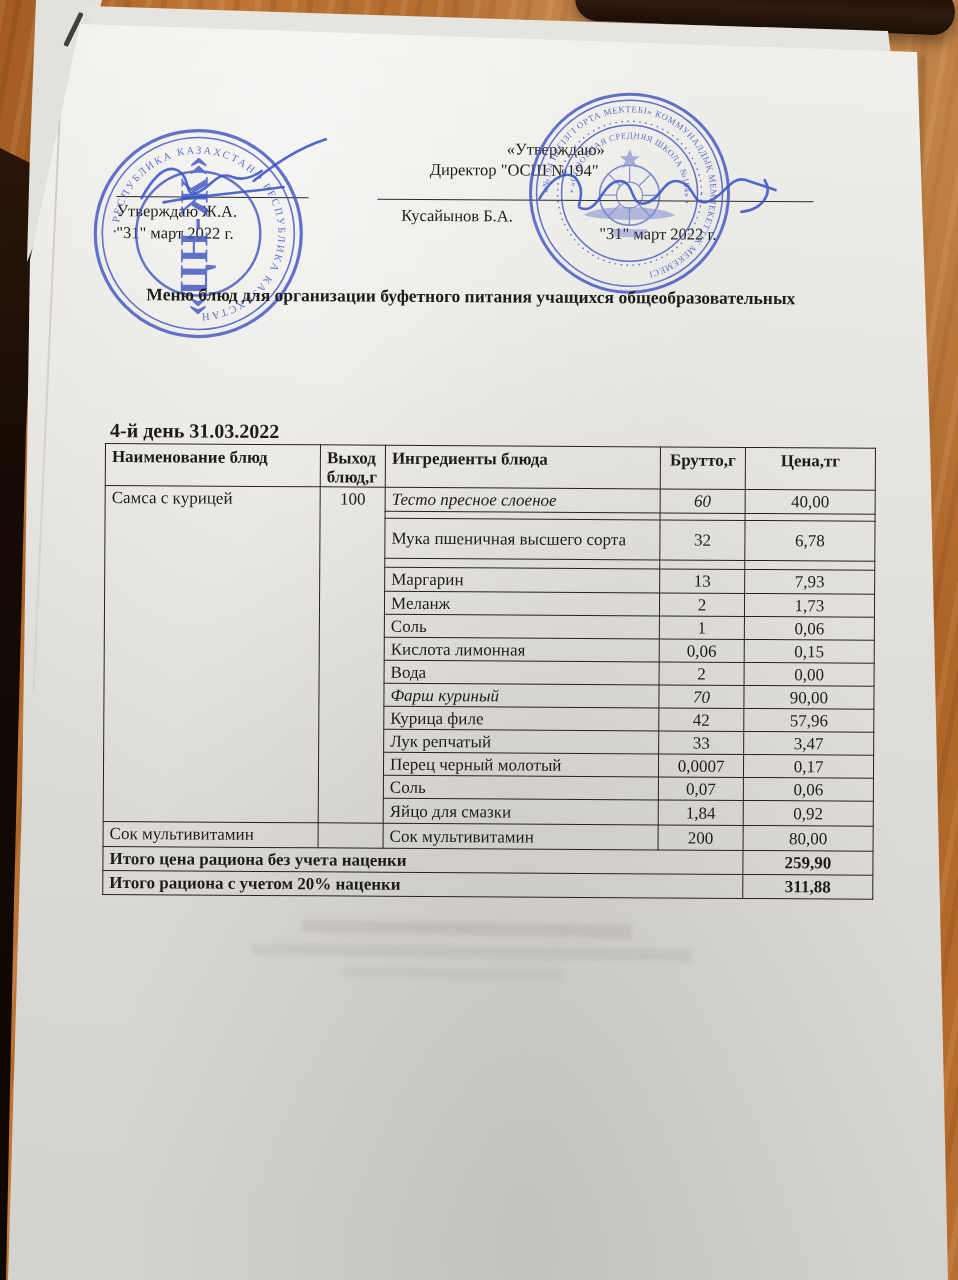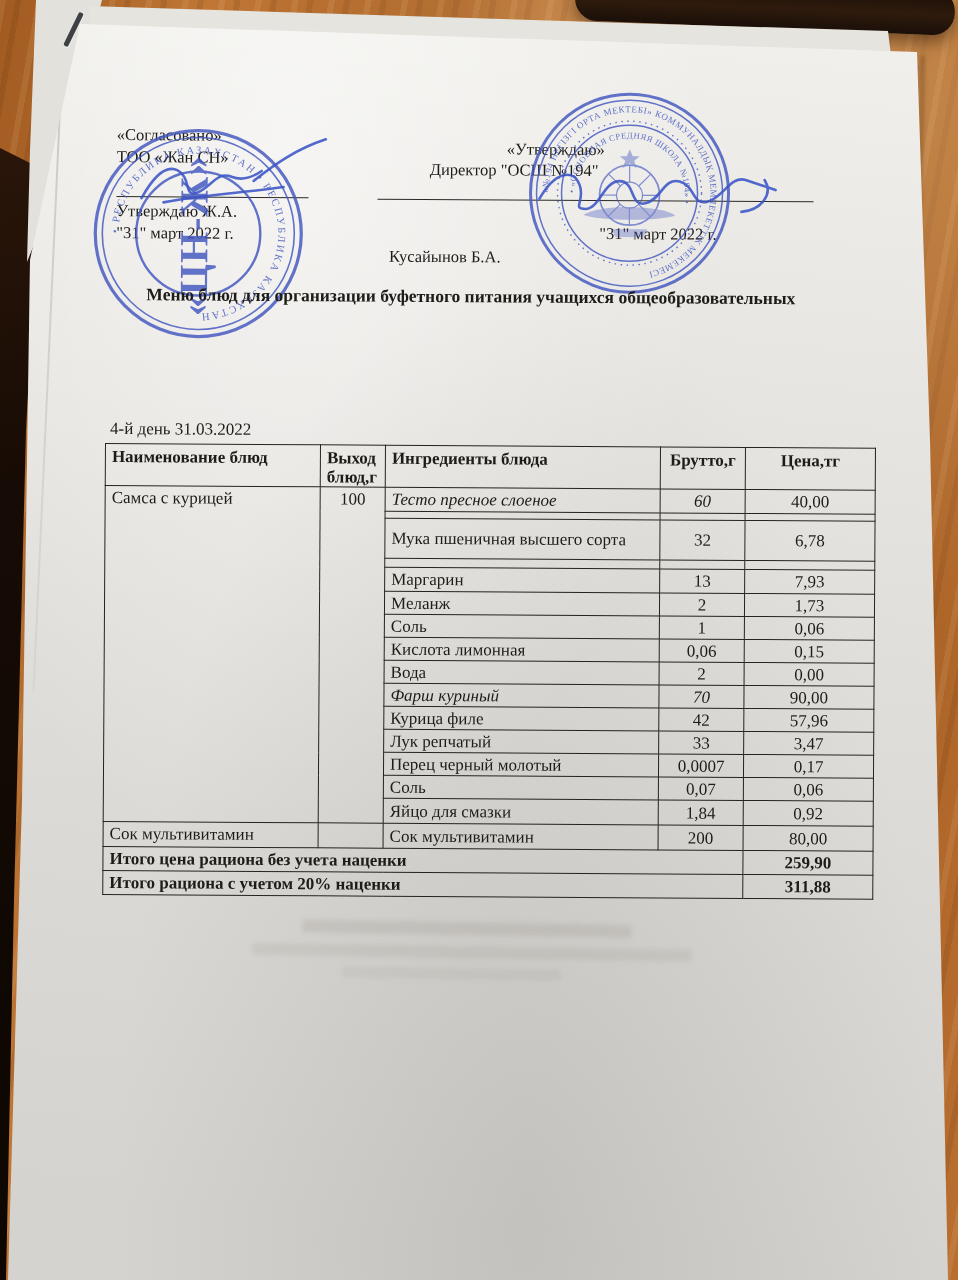--- a/index.html
+++ b/index.html
@@ -98,10 +98,6 @@
 
   <div class="content">
 
-    <div class="abs hdr" style="left:115px;top:124px;">
-      <div>«Согласовано»</div>
-      <div>ТОО «Жан СН»</div>
-    </div>
     <div class="abs rule" style="left:115px;top:196px;width:192px;"></div>
     <div class="abs hdr" style="left:115px;top:200px;">Утверждаю Ж.А.</div>
     <div class="abs hdr" style="left:115px;top:222px;">"31" март 2022 г.</div>

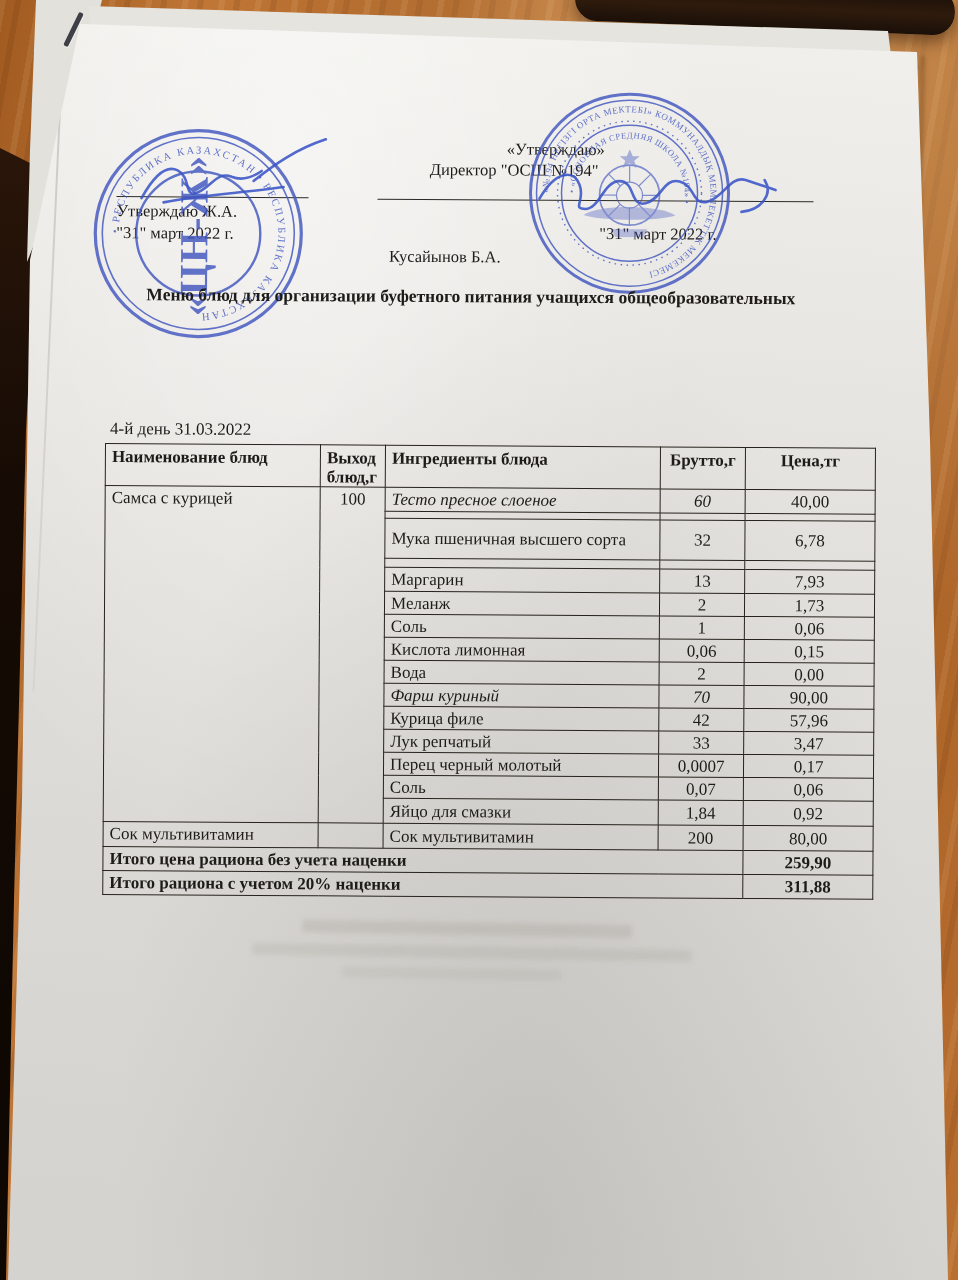--- a/index.html
+++ b/index.html
@@ -105,7 +105,7 @@
     <div class="abs hdr" style="left:505px;top:136px;">«Утверждаю»</div>
     <div class="abs hdr" style="left:428px;top:157px;">Директор "ОСШ №194"</div>
     <div class="abs rule" style="left:376px;top:197px;width:436px;"></div>
-    <div class="abs hdr" style="left:388px;top:203px;margin-top:41px;">Кусайынов Б.А.</div>
+    <div class="abs hdr" style="left:400px;top:203px;">Кусайынов Б.А.</div>
     <div class="abs hdr" style="left:598px;top:220px;">"31" март 2022 г.</div>
 
     <svg class="sig" style="left:132px;top:136px;" width="200" height="80" viewBox="0 0 200 80">

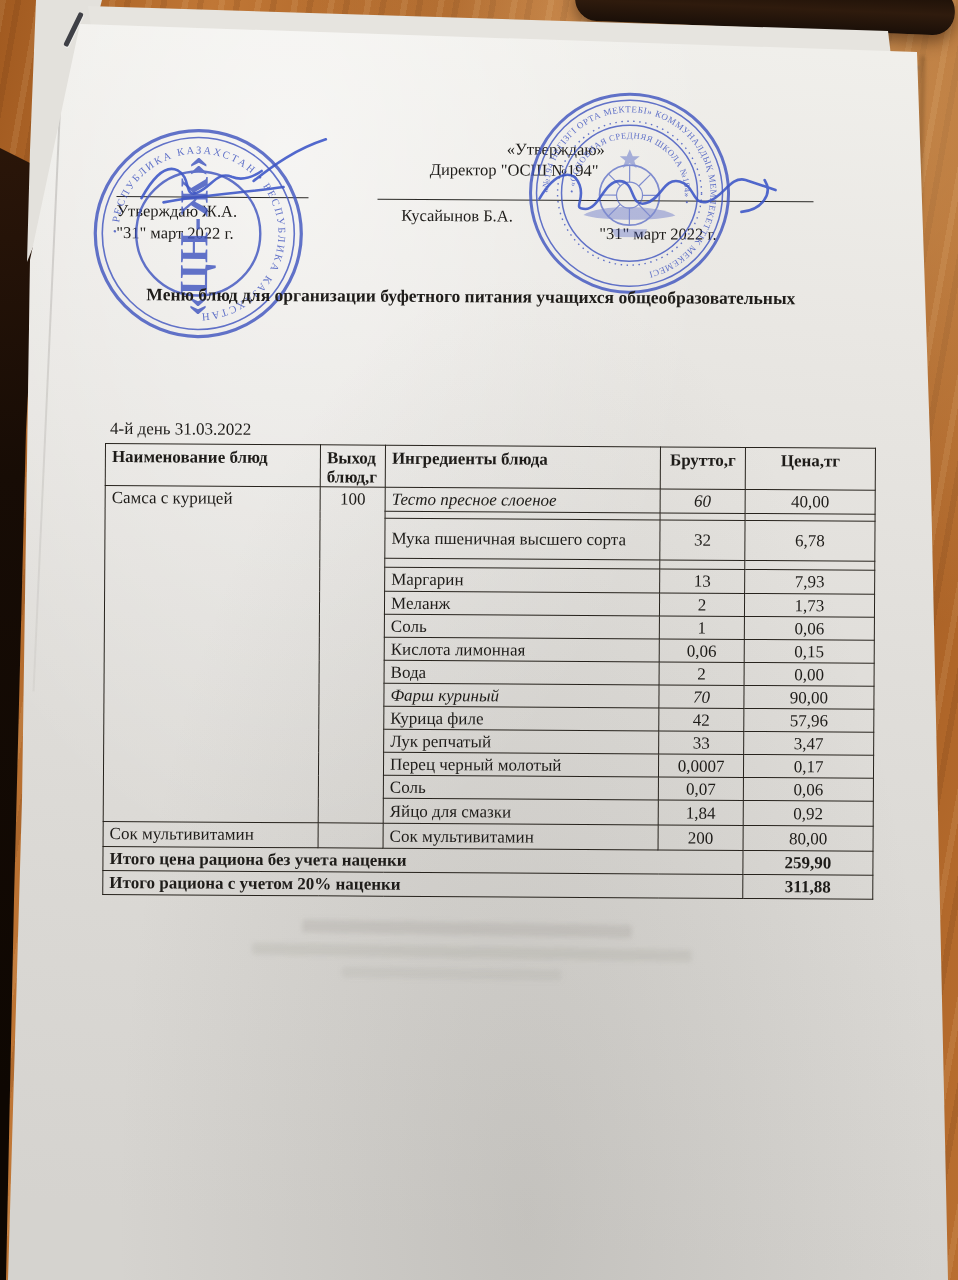--- a/index.html
+++ b/index.html
@@ -58,7 +58,7 @@
   .hdr{font-size:16.5px;line-height:1.32;}
   .rule{border-top:1.7px solid #2b2a27;height:0;}
   .title{left:95px;top:284px;width:750px;text-align:center;font-weight:bold;font-size:17.5px;}
-  .day-label{left:110px;top:419px;font-weight:normal;font-size:17px;}
+  .day-label{left:110px;top:419px;font-weight:bold;font-size:20px;}
 
   
   .sig{position:absolute;pointer-events:none;}

